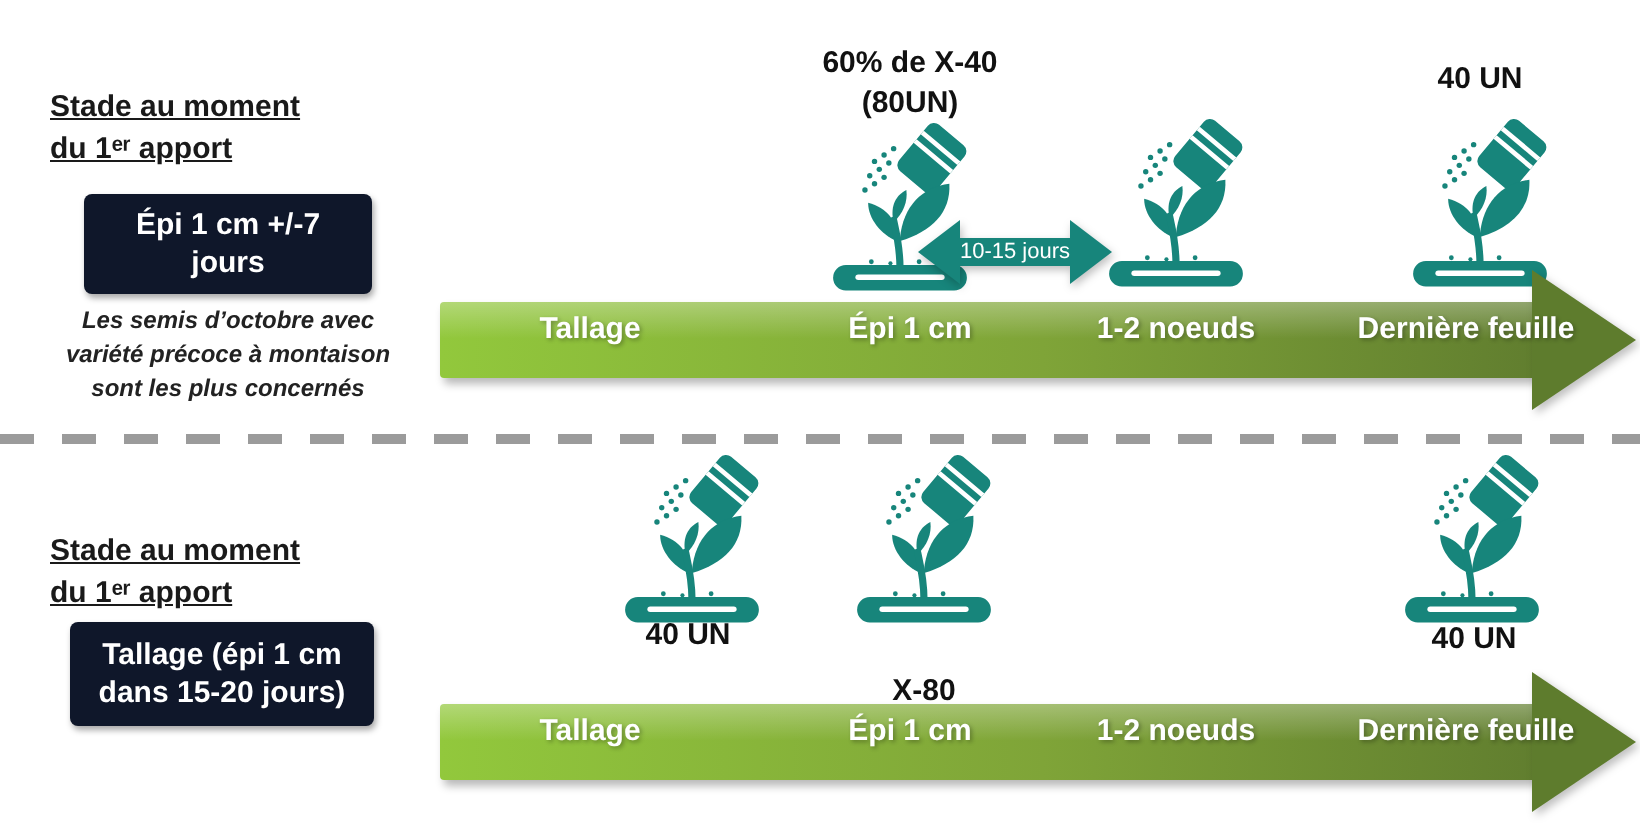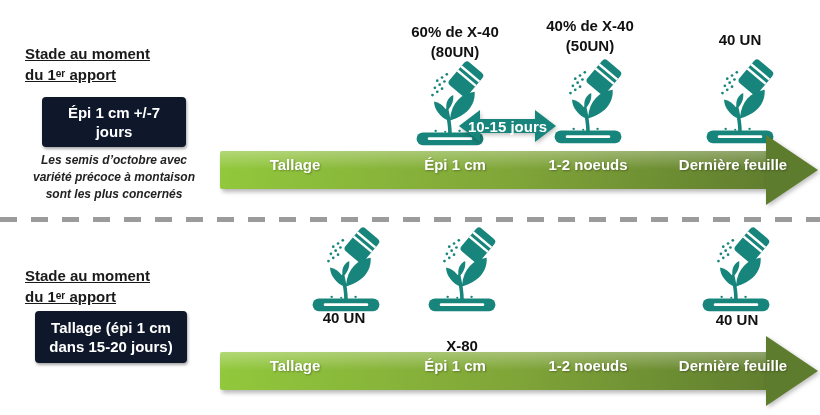--- a/index.html
+++ b/index.html
@@ -109,10 +109,6 @@
     <span>60% de X-40</span>
     <span>(80UN)</span>
   </div>
-  <div class="abs app-label" style="left:510px; top:16px; width:160px;">
-    <span>40% de X-40</span>
-    <span>(50UN)</span>
-  </div>
   <div class="abs app-label" style="left:680px; top:30px; width:120px;">
     <span>40 UN</span>
     <span></span>

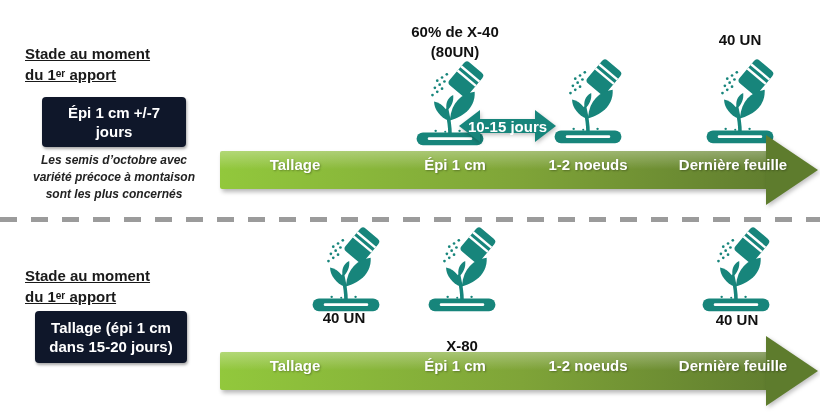--- a/index.html
+++ b/index.html
@@ -50,7 +50,7 @@
   .interval svg { position:absolute; inset:0; filter:drop-shadow(1px 2px 2px rgba(0,0,0,.25)); }
   .interval .ilabel {
     position:absolute; inset:0; display:flex; align-items:center; justify-content:center;
-    color:#fff; font-size:15px; font-weight:700; white-space:nowrap;
+    color:#fff; font-size:11px; font-weight:400; white-space:nowrap;
   }
 
   .fert-icon { overflow:visible; }

